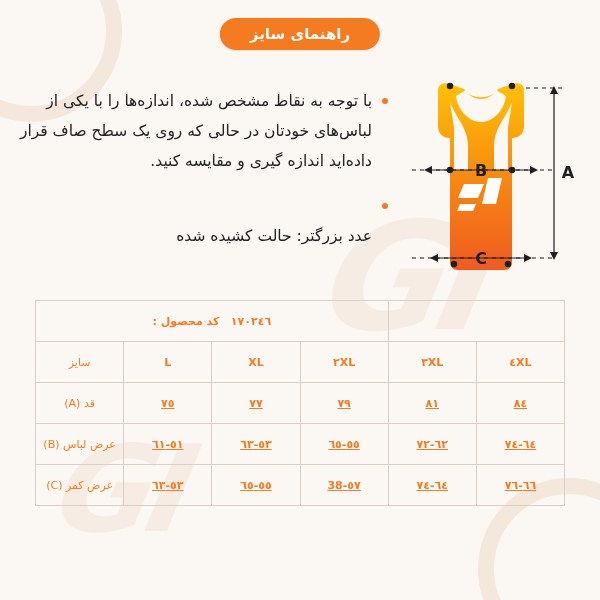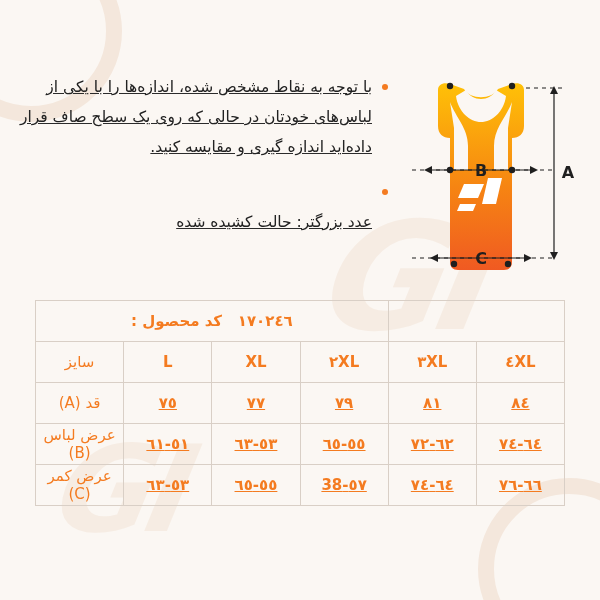--- a/index.html
+++ b/index.html
@@ -187,6 +187,7 @@
   <div class="wm wm1">GI</div>
   <div class="wm wm2">GI</div>
 
+  <div class="header-badge">راهنمای سایز</div>
 
   <div class="top-area">
 

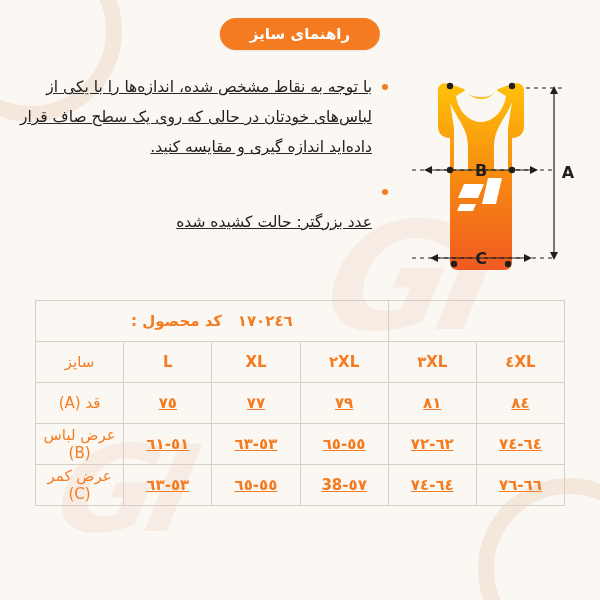--- a/index.html
+++ b/index.html
@@ -90,11 +90,10 @@
   .text-block {
     position: absolute;
     right: 212px;
-    top: 6px;
+    top: 20px;
     width: 372px;
     text-align: right;
     color: #2b2b2b;
-    text-decoration: underline;
   }
   .para {
     position: relative;

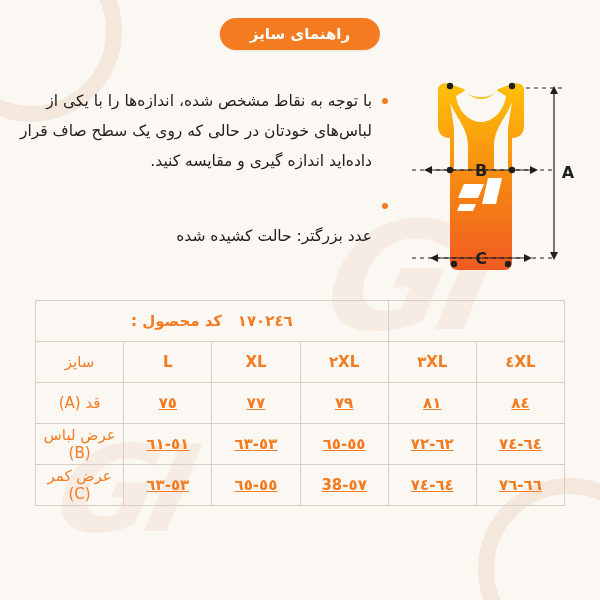--- a/index.html
+++ b/index.html
@@ -130,7 +130,7 @@
   table.size-table td {
     border: 1px solid #d9cfc6;
     text-align: center;
-    font-size: 15px;
+    font-size: 11px;
     color: #f47b20;
     height: 40px;
     padding: 0;

